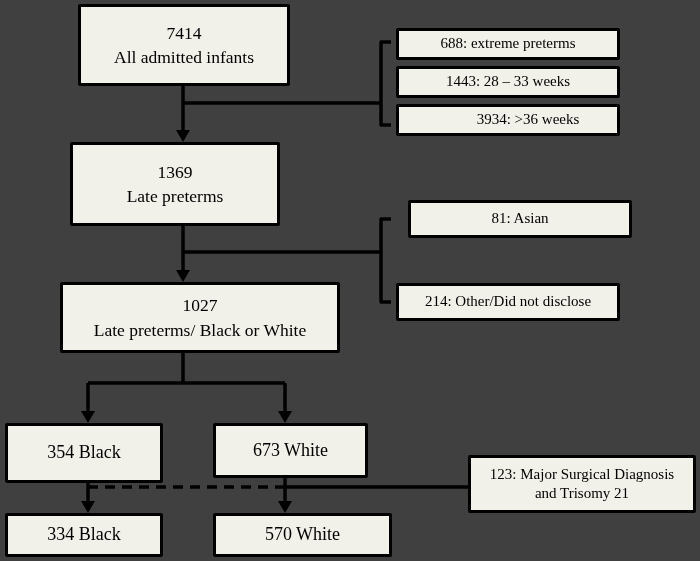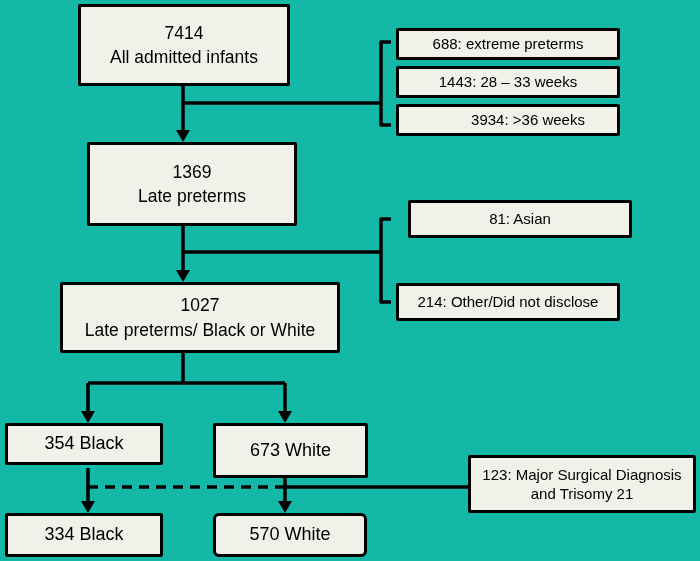--- a/index.html
+++ b/index.html
@@ -7,8 +7,8 @@
     position: relative;
     width: 700px;
     height: 561px;
-    background: #14b8a6;
-    font-family: Liberation Sans, sans-serif;
+    background: #404040;
+    font-family: Liberation Serif, serif;
     color: #000000;
     overflow: hidden;
   }

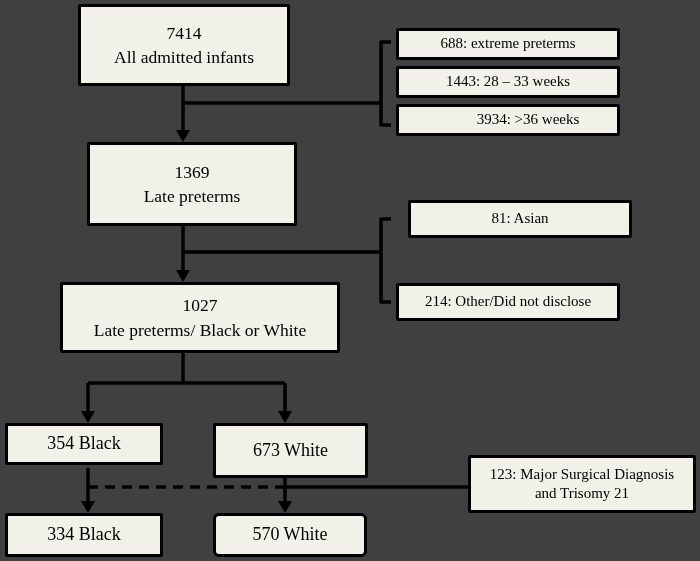--- a/index.html
+++ b/index.html
@@ -35,7 +35,7 @@
 
   
   .b-admitted { left: 78px; top: 4px;  width: 212px; height: 82px; }
-  .b-late     { left: 87px; top: 142px; width: 210px; height: 84px; }
+  .b-late     { left: 70px; top: 142px; width: 210px; height: 84px; }
   .b-bw       { left: 60px; top: 282px; width: 280px; height: 71px; }
   .b-354      { left: 5px;   top: 423px; width: 158px; height: 42px; }
   .b-673      { left: 213px; top: 423px; width: 155px; height: 55px; }

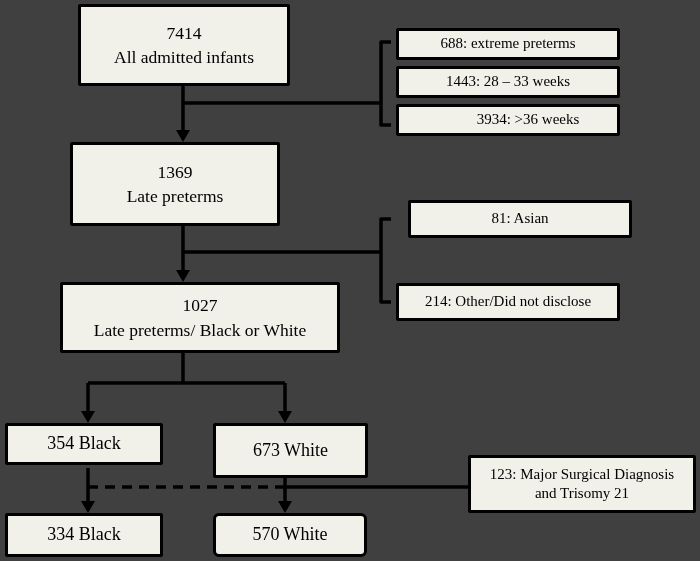--- a/index.html
+++ b/index.html
@@ -37,7 +37,7 @@
   .b-admitted { left: 78px; top: 4px;  width: 212px; height: 82px; }
   .b-late     { left: 70px; top: 142px; width: 210px; height: 84px; }
   .b-bw       { left: 60px; top: 282px; width: 280px; height: 71px; }
-  .b-354      { left: 5px;   top: 423px; width: 158px; height: 42px; }
+  .b-354      { left: 5px;   top: 423px; width: 158px; height: 60px; }
   .b-673      { left: 213px; top: 423px; width: 155px; height: 55px; }
   .b-334      { left: 5px;   top: 513px; width: 158px; height: 44px; }
   .b-570      { left: 213px; top: 513px; width: 154px; height: 44px; border-radius: 6px; }

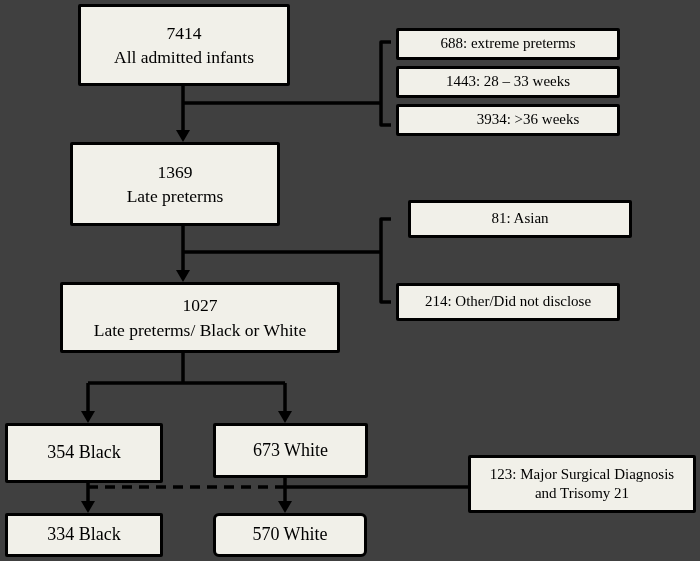--- a/index.html
+++ b/index.html
@@ -40,7 +40,7 @@
   .b-354      { left: 5px;   top: 423px; width: 158px; height: 60px; }
   .b-673      { left: 213px; top: 423px; width: 155px; height: 55px; }
   .b-334      { left: 5px;   top: 513px; width: 158px; height: 44px; }
-  .b-570      { left: 213px; top: 513px; width: 154px; height: 44px; border-radius: 6px; }
+  .b-570      { left: 213px; top: 513px; width: 179px; height: 44px; }
 
   
   .b-ex1a { left: 396px; top: 28px;  width: 224px; height: 32px; }

